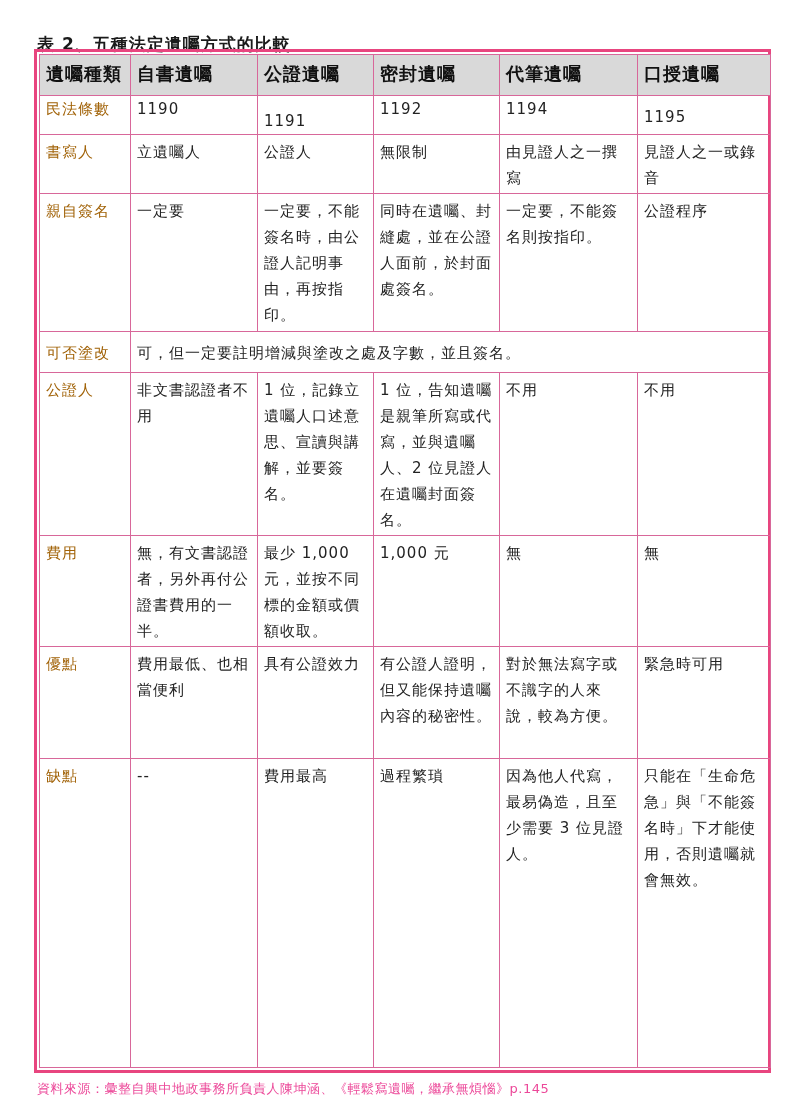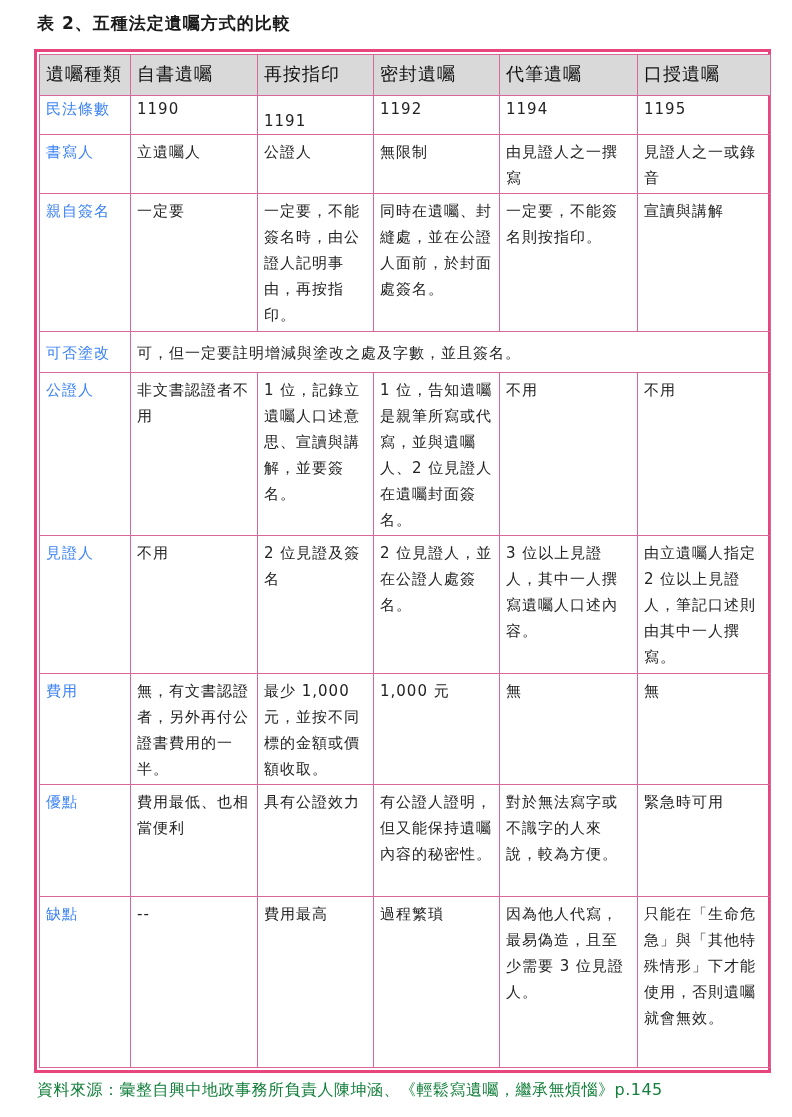--- a/index.html
+++ b/index.html
@@ -9,7 +9,7 @@
       color: #222222;
     }
     .caption {
-      position: absolute; left: 37px; top: 12px;
+      position: absolute; left: 37px; top: 33px;
       font-size: 17px; font-weight: bold; letter-spacing: 1px; color: #1a1a1a;
     }
     .frame {

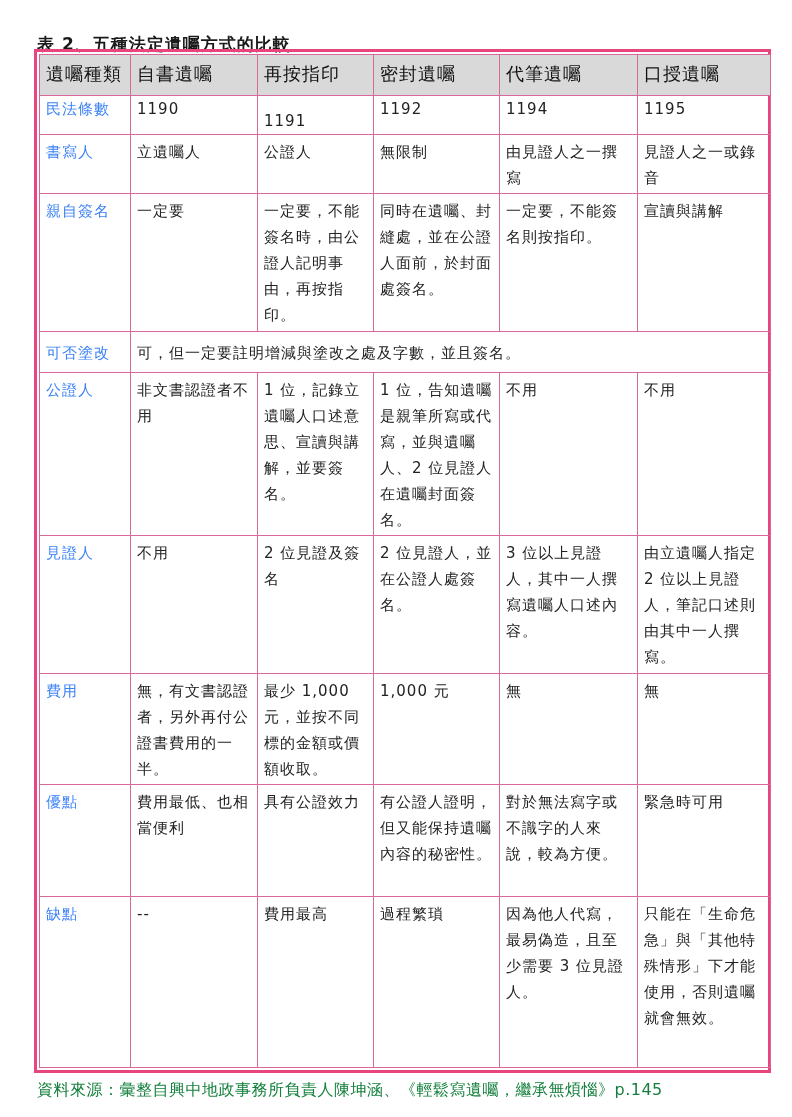--- a/index.html
+++ b/index.html
@@ -29,7 +29,7 @@
       word-break: break-all;
     }
     th {
-      background: #d9d9d9; font-size: 18px; font-weight: normal;
+      background: #d9d9d9; font-size: 18px; font-weight: bold;
       padding-top: 6px; color: #111111;
     }
     .label { color: #3b82f6; }

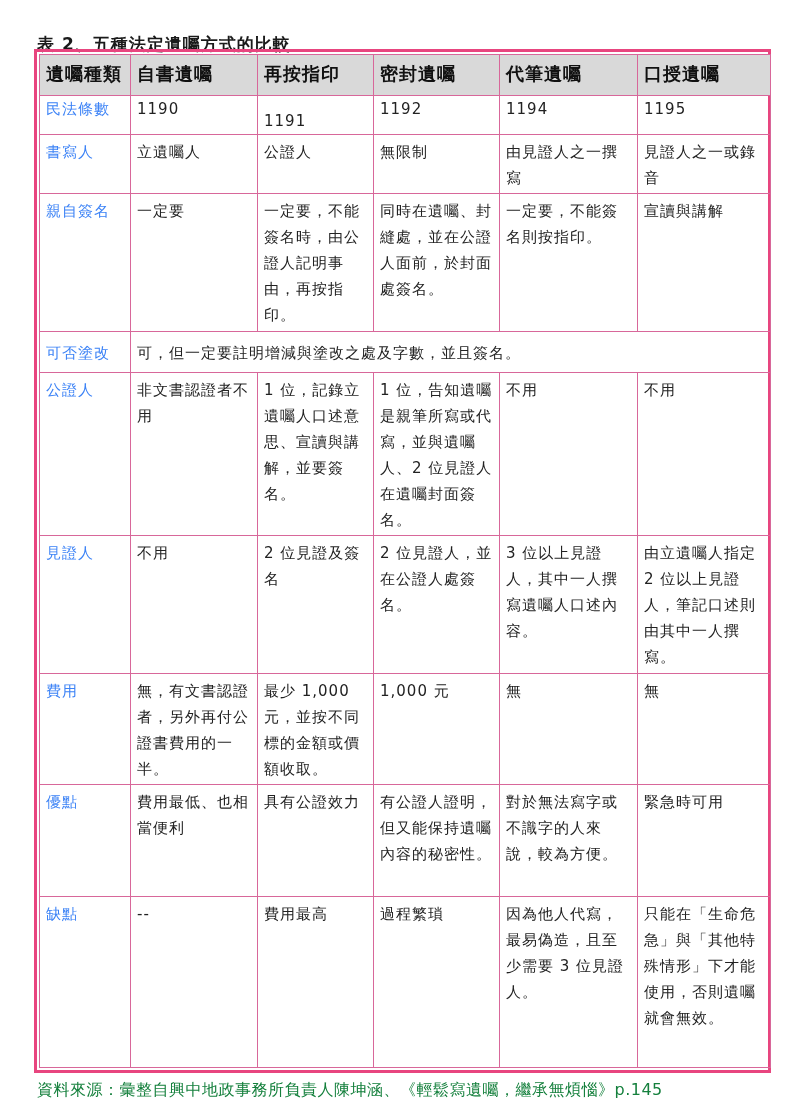--- a/index.html
+++ b/index.html
@@ -57,7 +57,7 @@
       <tr style="height:41px">
         <th>遺囑種類</th>
         <th>自書遺囑</th>
-        <th>再按指印</th>
+        <th>公證遺囑</th>
         <th>密封遺囑</th>
         <th>代筆遺囑</th>
         <th>口授遺囑</th>

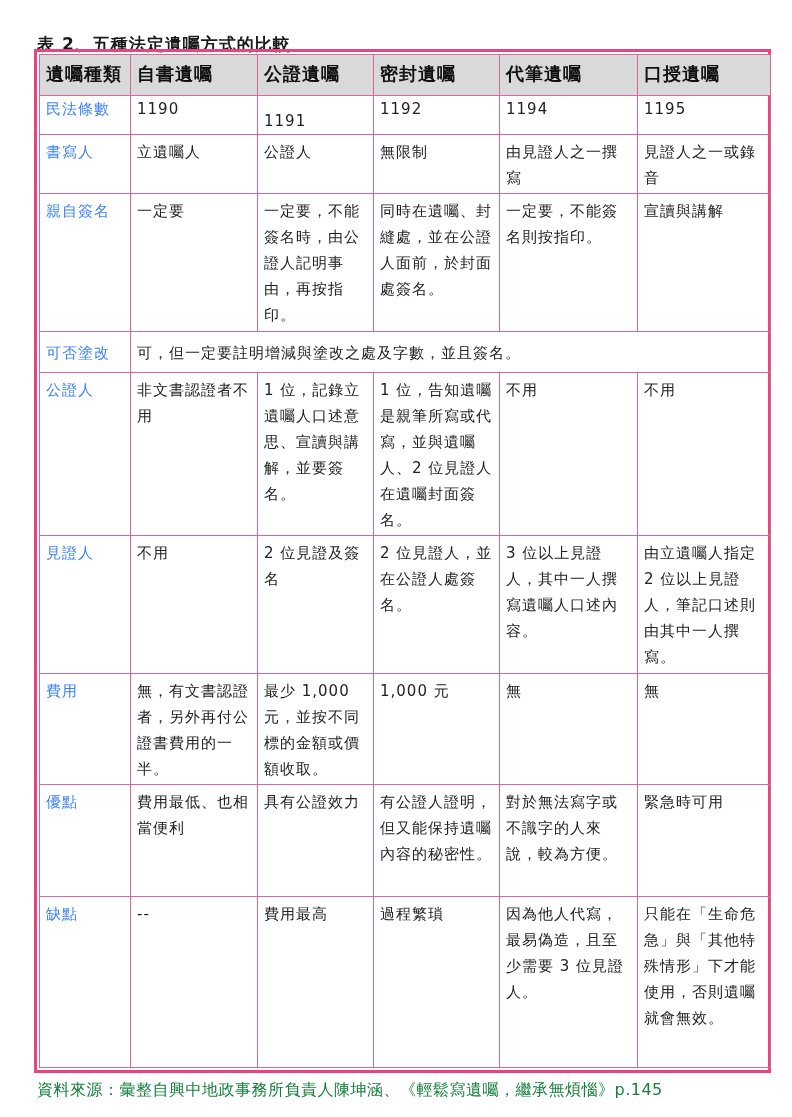--- a/index.html
+++ b/index.html
@@ -32,7 +32,7 @@
       background: #d9d9d9; font-size: 18px; font-weight: bold;
       padding-top: 6px; color: #111111;
     }
-    .label { color: #3b82f6; }
+    .label { color: #a16207; }
     .source {
       position: absolute; left: 37px; top: 1080px;
       font-size: 16px; color: #15803d; letter-spacing: 0.5px;

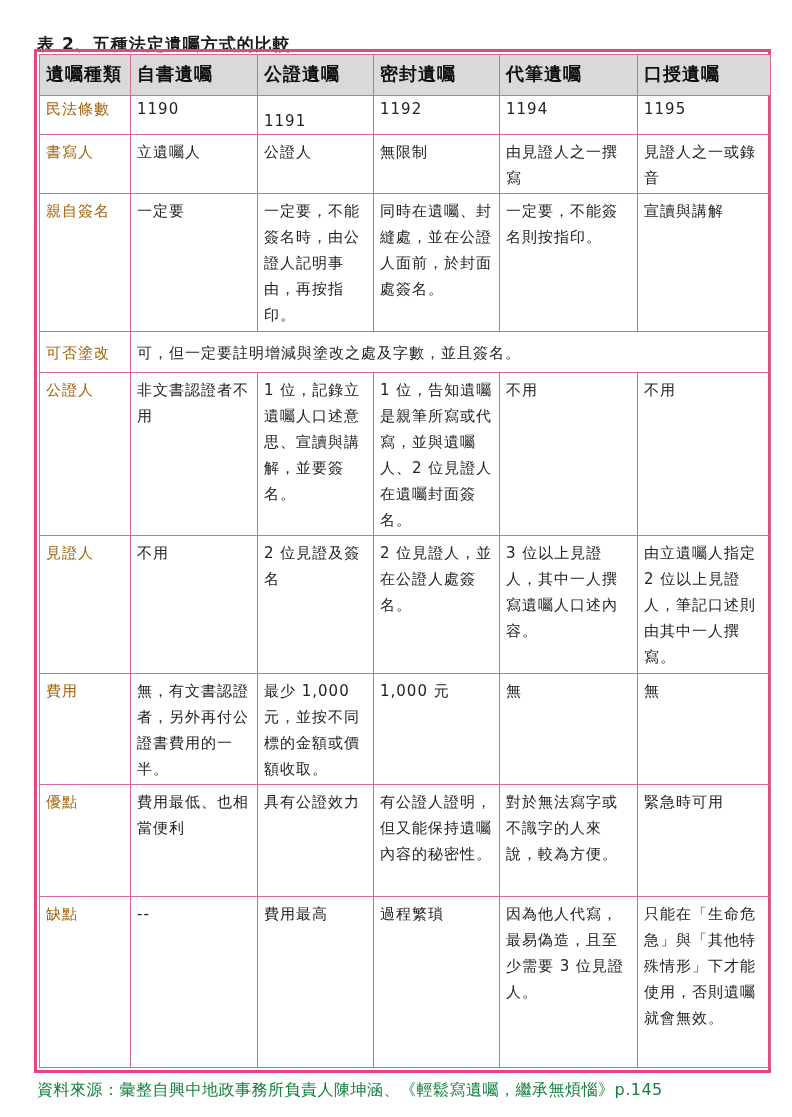--- a/index.html
+++ b/index.html
@@ -70,7 +70,7 @@
         <td style="padding-top:12px;padding-bottom:0">1191</td>
         <td style="padding-top:0;padding-bottom:0">1192</td>
         <td style="padding-top:0;padding-bottom:0">1194</td>
-        <td style="padding-top:0;padding-bottom:0">1195</td>
+        <td style="padding-top:8px;padding-bottom:0">1195</td>
       </tr>
       <tr style="height:57px">
         <td class="label">書寫人</td>

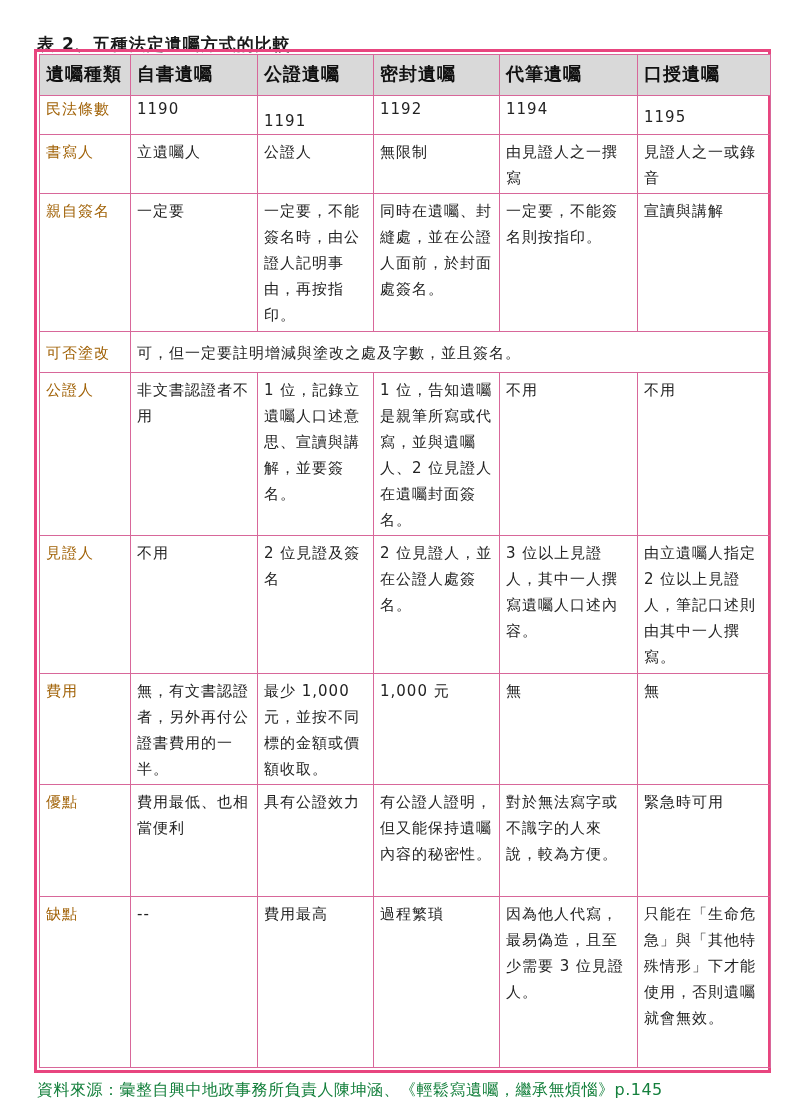--- a/index.html
+++ b/index.html
@@ -86,7 +86,7 @@
         <td>一定要，不能簽名時，由公證人記明事由，再按指印。</td>
         <td>同時在遺囑、封縫處，並在公證人面前，於封面處簽名。</td>
         <td>一定要，不能簽名則按指印。</td>
-        <td>宣讀與講解</td>
+        <td>公證程序</td>
       </tr>
       <tr style="height:41px">
         <td class="label" style="padding-top:8px">可否塗改</td>

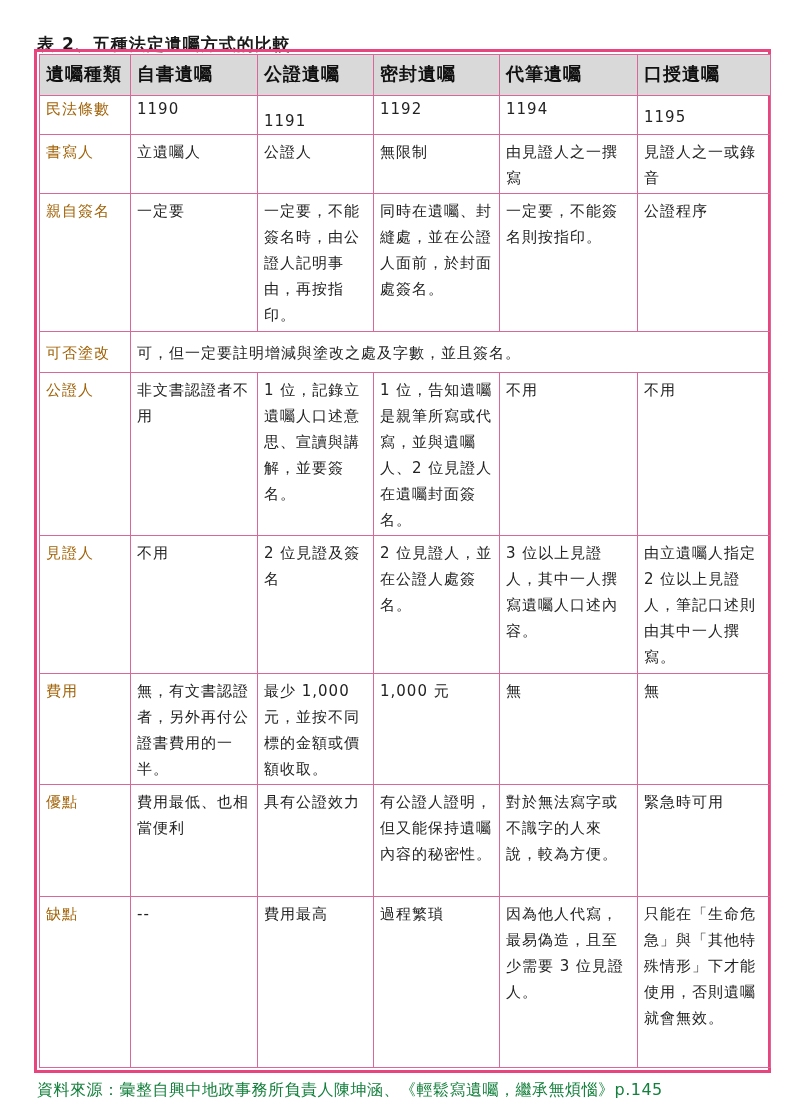--- a/index.html
+++ b/index.html
@@ -100,14 +100,6 @@
         <td>不用</td>
         <td>不用</td>
       </tr>
-      <tr style="height:138px">
-        <td class="label">見證人</td>
-        <td>不用</td>
-        <td>2 位見證及簽名</td>
-        <td>2 位見證人，並在公證人處簽名。</td>
-        <td>3 位以上見證人，其中一人撰寫遺囑人口述內容。</td>
-        <td>由立遺囑人指定 2 位以上見證人，筆記口述則由其中一人撰寫。</td>
-      </tr>
       <tr style="height:100px">
         <td class="label">費用</td>
         <td>無，有文書認證者，另外再付公證書費用的一半。</td>

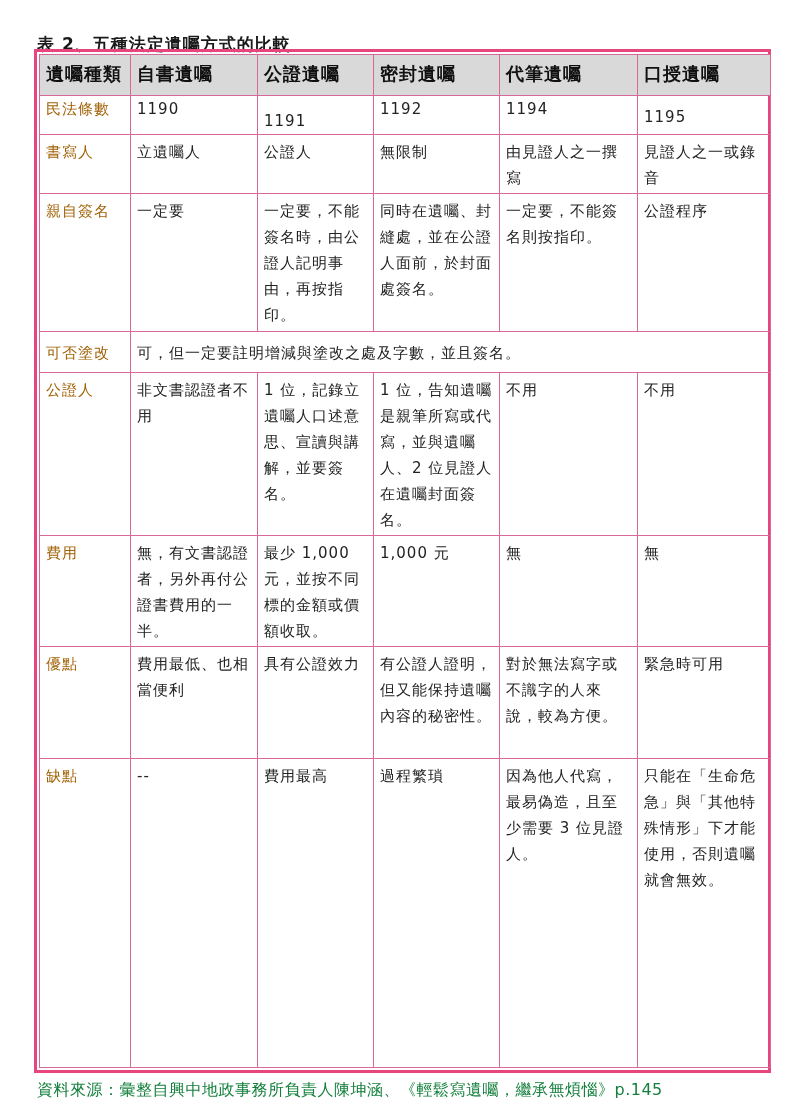--- a/index.html
+++ b/index.html
@@ -122,7 +122,7 @@
         <td>費用最高</td>
         <td>過程繁瑣</td>
         <td>因為他人代寫，最易偽造，且至少需要 3 位見證人。</td>
-        <td>只能在「生命危急」與「其他特殊情形」下才能使用，否則遺囑就會無效。</td>
+        <td>只能在「生命危急」與「不能簽名時」下才能使用，否則遺囑就會無效。</td>
       </tr>
     </tbody>
   </table>

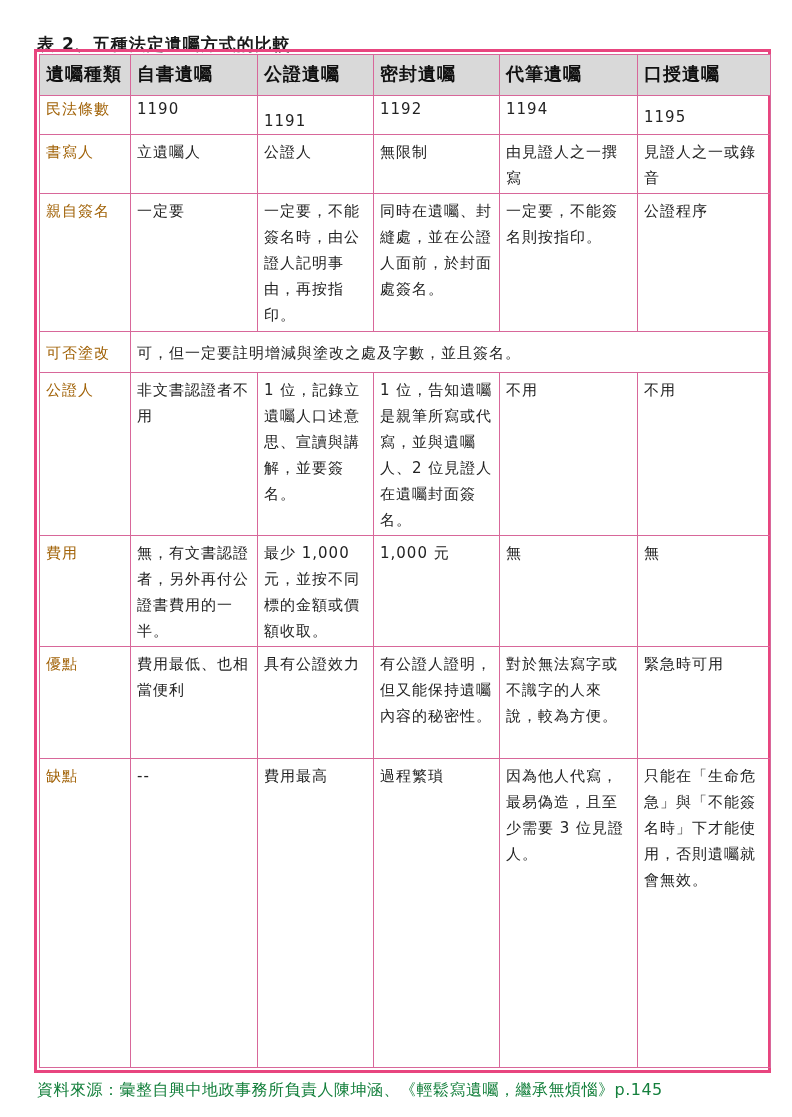--- a/index.html
+++ b/index.html
@@ -35,7 +35,7 @@
     .label { color: #a16207; }
     .source {
       position: absolute; left: 37px; top: 1080px;
-      font-size: 16px; color: #15803d; letter-spacing: 0.5px;
+      font-size: 13px; color: #ec4899; letter-spacing: 0.5px;
     }
   </style>
 </head>

